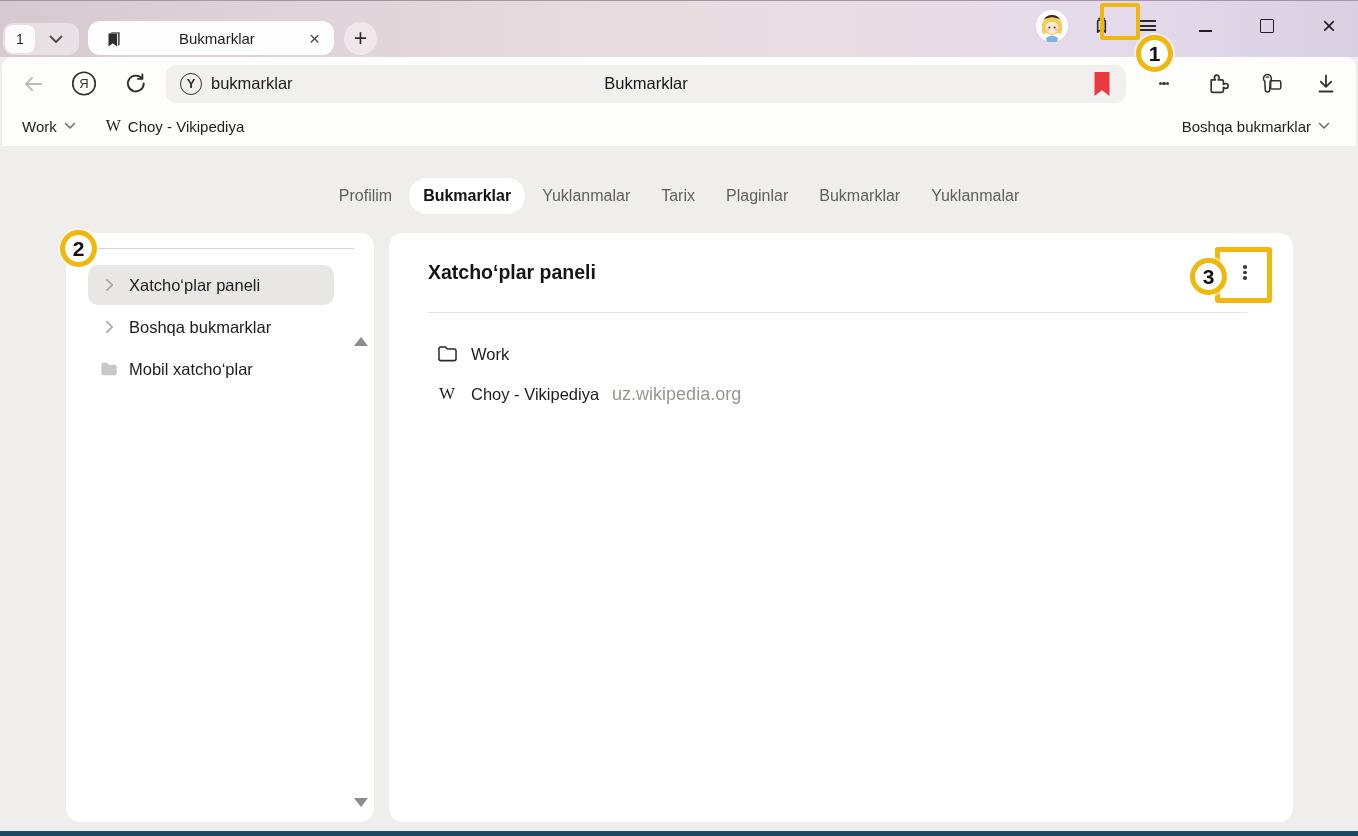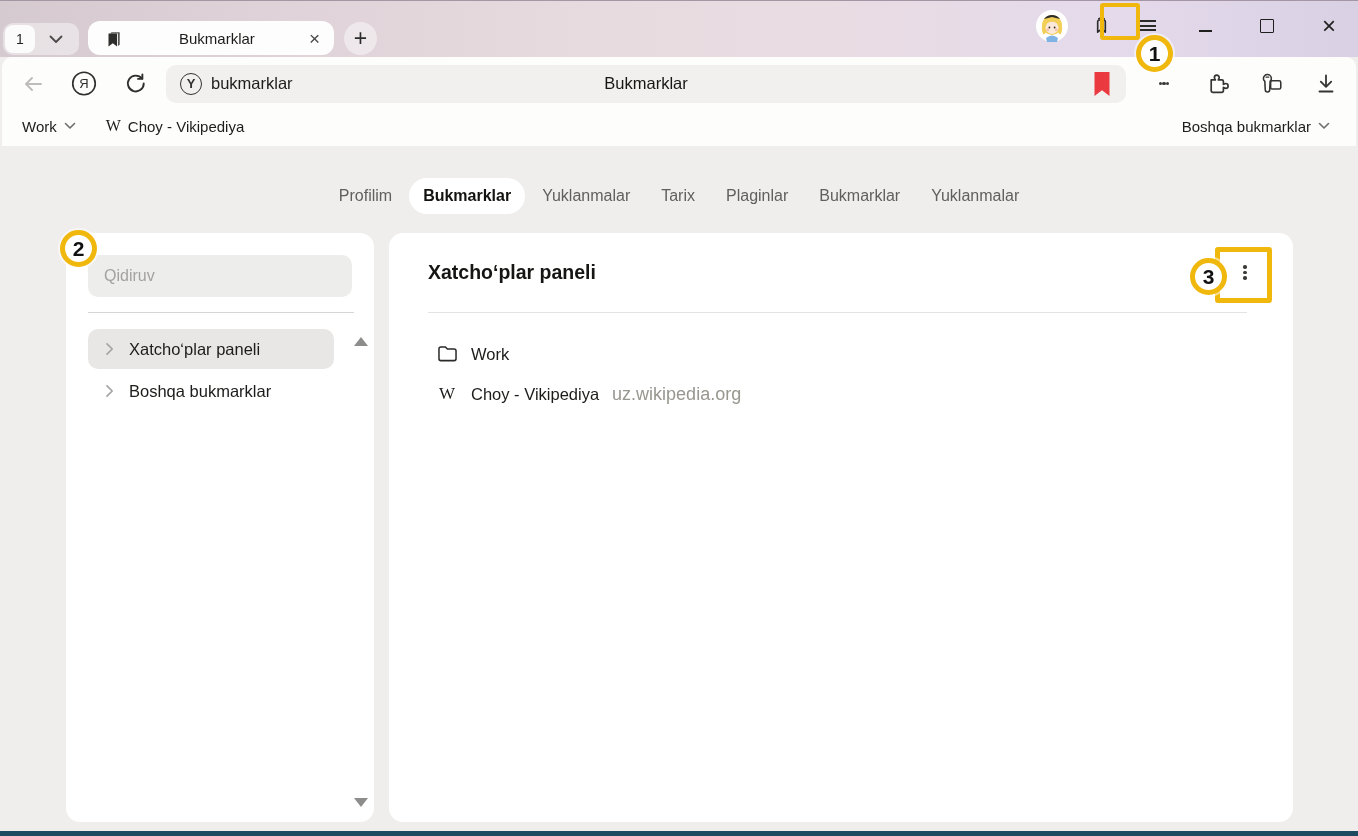--- a/index.html
+++ b/index.html
@@ -329,9 +329,6 @@
     </div>
 
     <div class="card sidebar-card">
-      <div class="search-box">
-        <input type="text" placeholder="Qidiruv" style="">
-      </div>
       <div class="sb-divider"></div>
 
       <div class="tree">

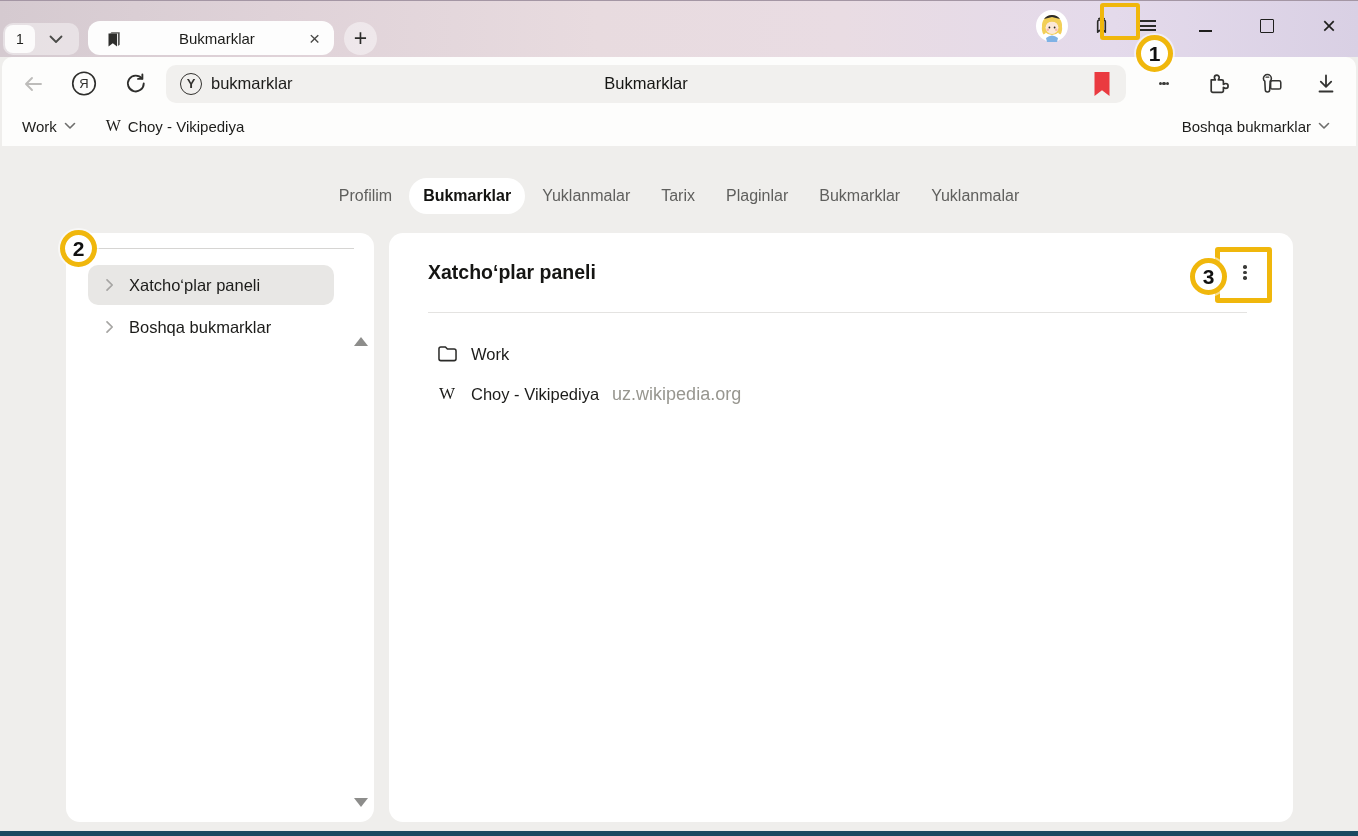--- a/index.html
+++ b/index.html
@@ -348,6 +348,14 @@
           </span>
           <span>Boshqa bukmarklar</span>
         </div>
+        <div class="tree-item">
+          <span class="tree-icon">
+            <svg width="18" height="16" viewBox="0 0 20 17">
+                <path d="M1.5 3.5 a2 2 0 0 1 2-2 h4.4 l2 2.2 h6.6 a2 2 0 0 1 2 2 v7.8 a2 2 0 0 1-2 2 h-13 a2 2 0 0 1-2-2 Z" fill="#c9c8c6"></path>
+              </svg>
+          </span>
+          <span>Mobil xatchoʻplar</span>
+        </div>
       </div>
 
       <div class="scroll-up"></div>

